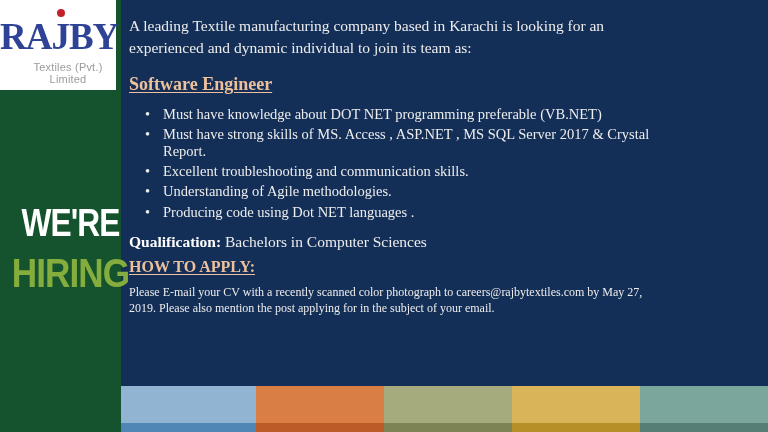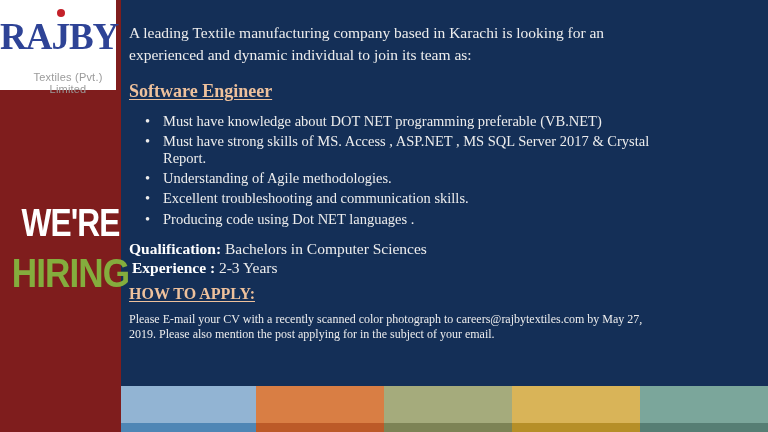--- a/index.html
+++ b/index.html
@@ -13,7 +13,7 @@
   
   .sidebar{
     position:absolute;left:0;top:0;width:121px;height:432px;
-    background:#7f1d1d;
+    background:#14532d;
   }
   .logo-box{
     position:absolute;left:0;top:0;width:116px;height:90px;

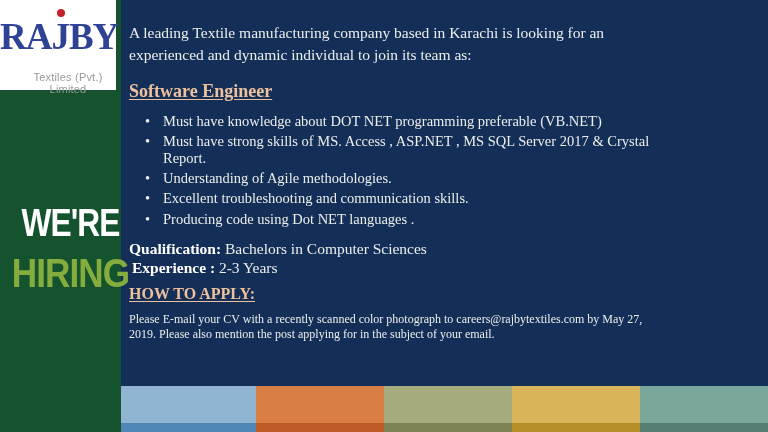--- a/index.html
+++ b/index.html
@@ -51,9 +51,9 @@
   }
   
   .main{
-    position:absolute;left:121px;top:14px;width:541px;height:386px;
+    position:absolute;left:121px;top:0;width:541px;height:386px;
     box-sizing:border-box;
-    padding:8px 12px 0 8px;
+    padding:15px 12px 0 8px;
     color:#ededed;
   }
   .intro{font-size:15.5px;line-height:1.42;}

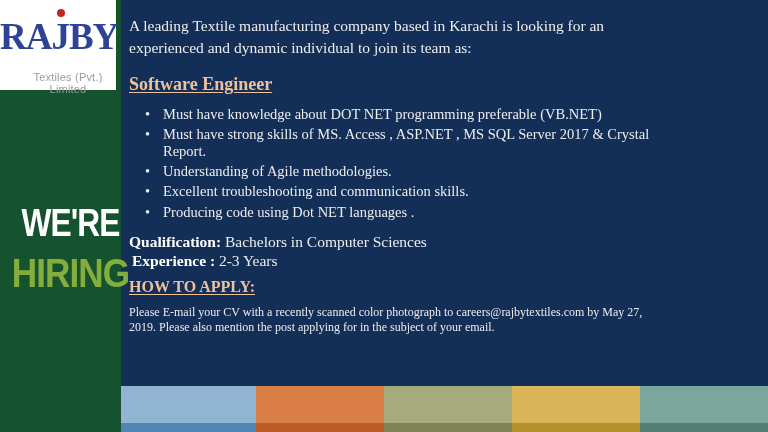--- a/index.html
+++ b/index.html
@@ -32,7 +32,7 @@
   }
   .logo-sub{
     font-family:"Liberation Sans", sans-serif;
-    font-size:11px;color:#9b9b9b;margin-top:16px;letter-spacing:0.2px;padding-left:20px;
+    font-size:11px;color:#9b9b9b;margin-top:6px;letter-spacing:0.2px;padding-left:20px;
   }
   .hiring-block{
     position:absolute;left:0;top:205px;width:141px;

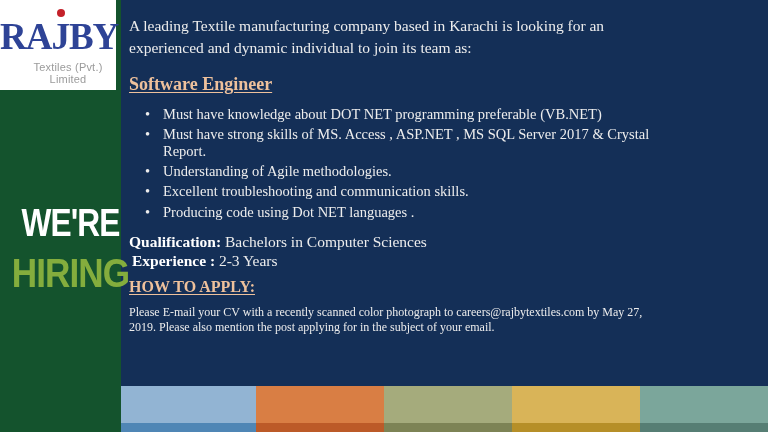--- a/index.html
+++ b/index.html
@@ -114,8 +114,8 @@
     <ul class="bullets">
       <li>Must have knowledge about DOT NET programming preferable (VB.NET)</li>
       <li>Must have strong skills of  MS. Access , ASP.NET , MS SQL Server 2017 &amp; Crystal Report.</li>
+      <li>Excellent troubleshooting and communication skills.</li>
       <li>Understanding of Agile methodologies.</li>
-      <li>Excellent troubleshooting and communication skills.</li>
       <li>Producing code using Dot NET languages .</li>
     </ul>
 

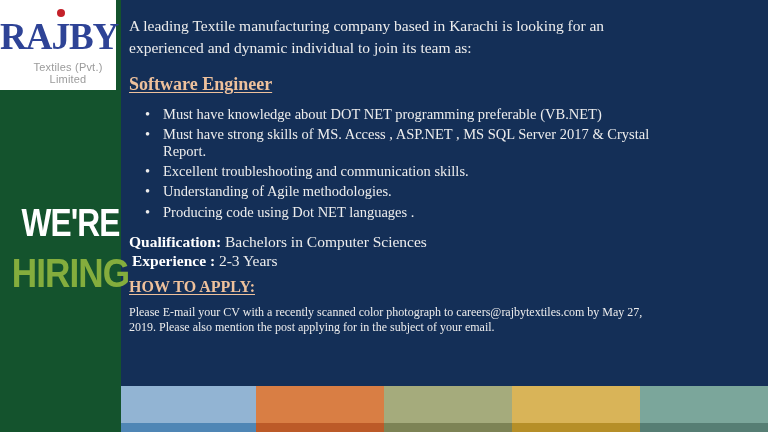--- a/index.html
+++ b/index.html
@@ -122,7 +122,6 @@
 
     <div class="req-block">
       <div><span class="req-label">Qualification:</span><span> Bachelors in Computer Sciences</span></div>
-      <div class="req-line2"><span class="req-label">Experience :</span><span> 2-3 Years</span></div>
     </div>
 
     <div class="sec-heading apply-heading">HOW TO APPLY:</div>

